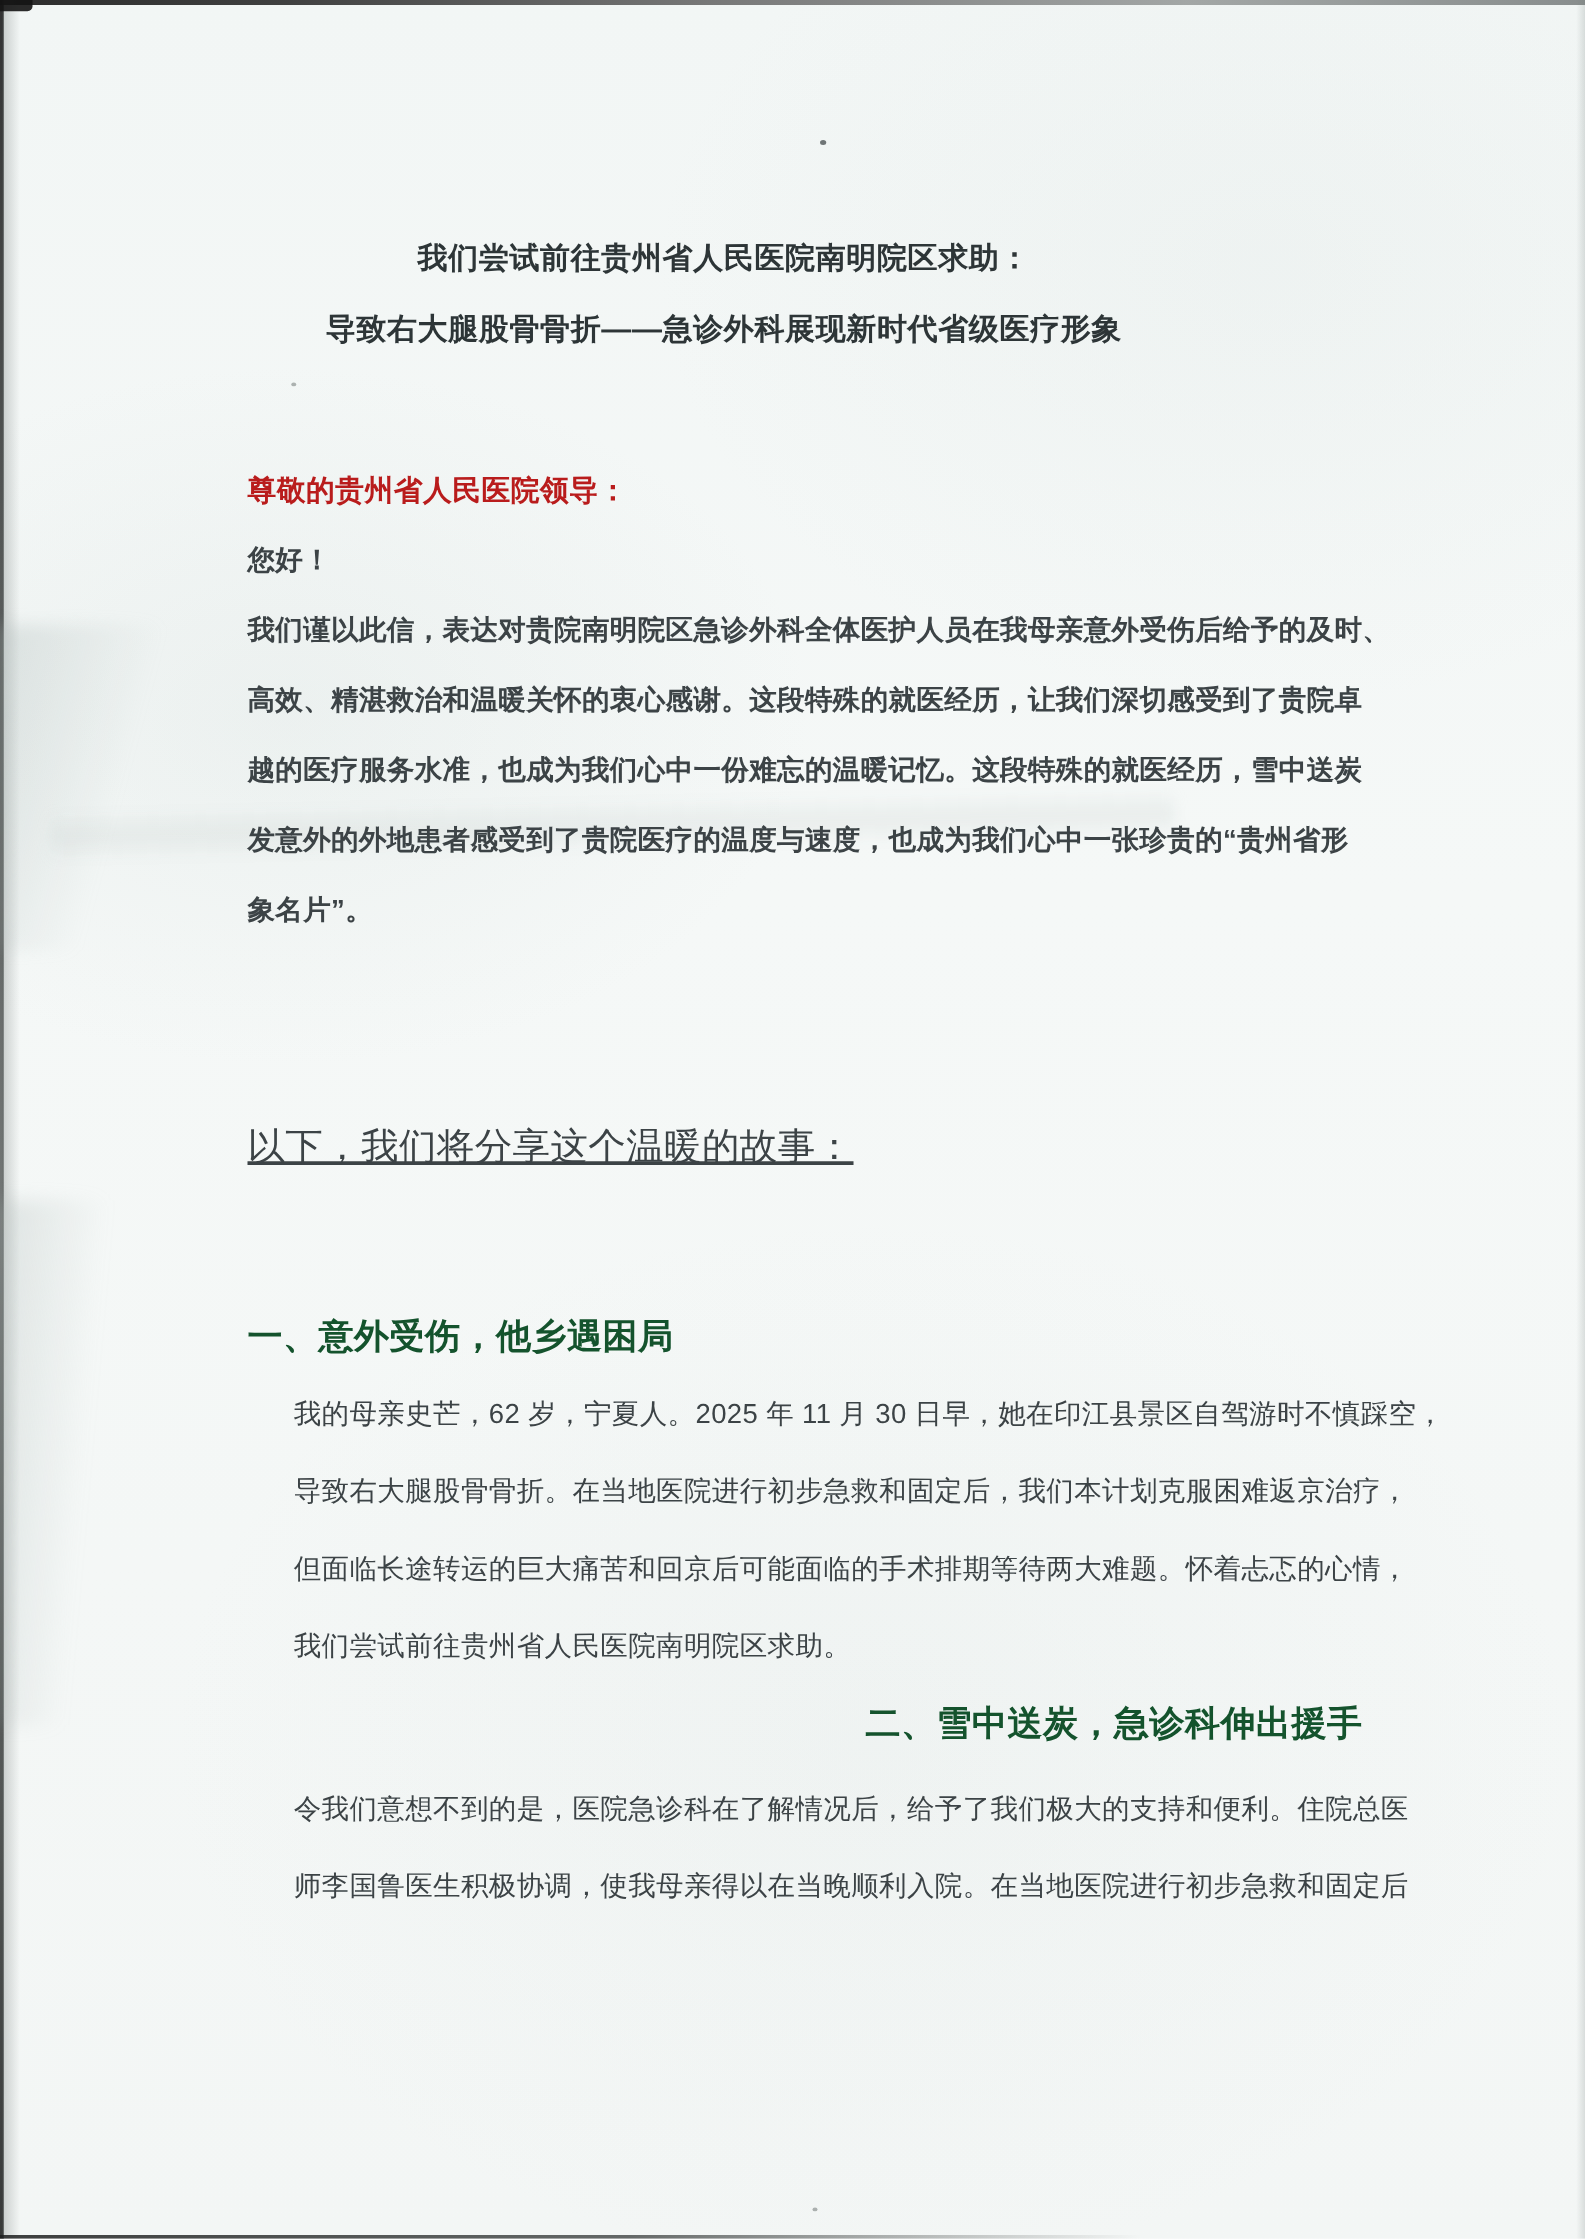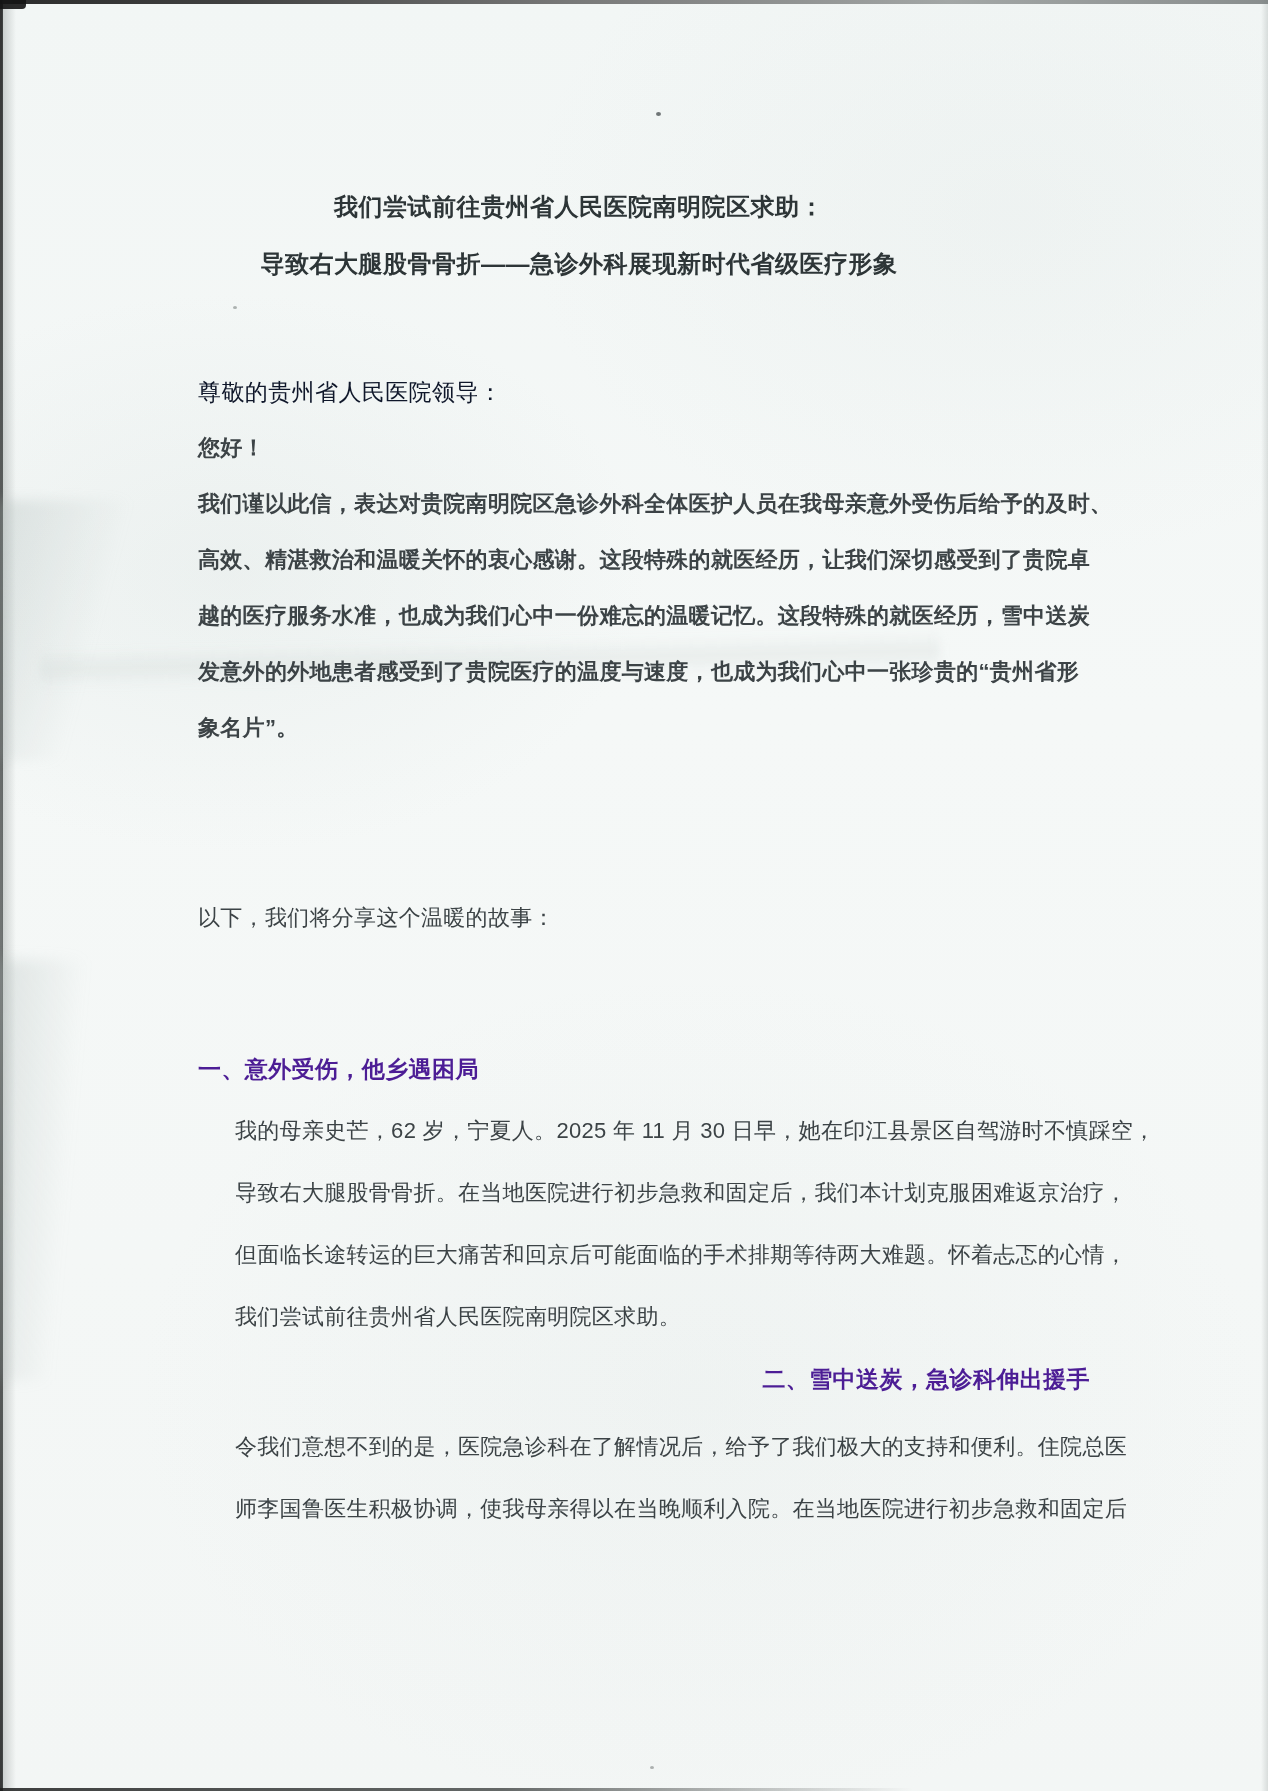--- a/index.html
+++ b/index.html
@@ -91,10 +91,10 @@
   }
   .salutation {
     margin-top: 72px;
-    font-weight: normal;
+    font-weight: bold;
     font-size: 23px;
     line-height: 56px;
-    color: #0f172a;
+    color: #b91c1c;
     letter-spacing: 0.4px;
   }
   .body-lines .line,

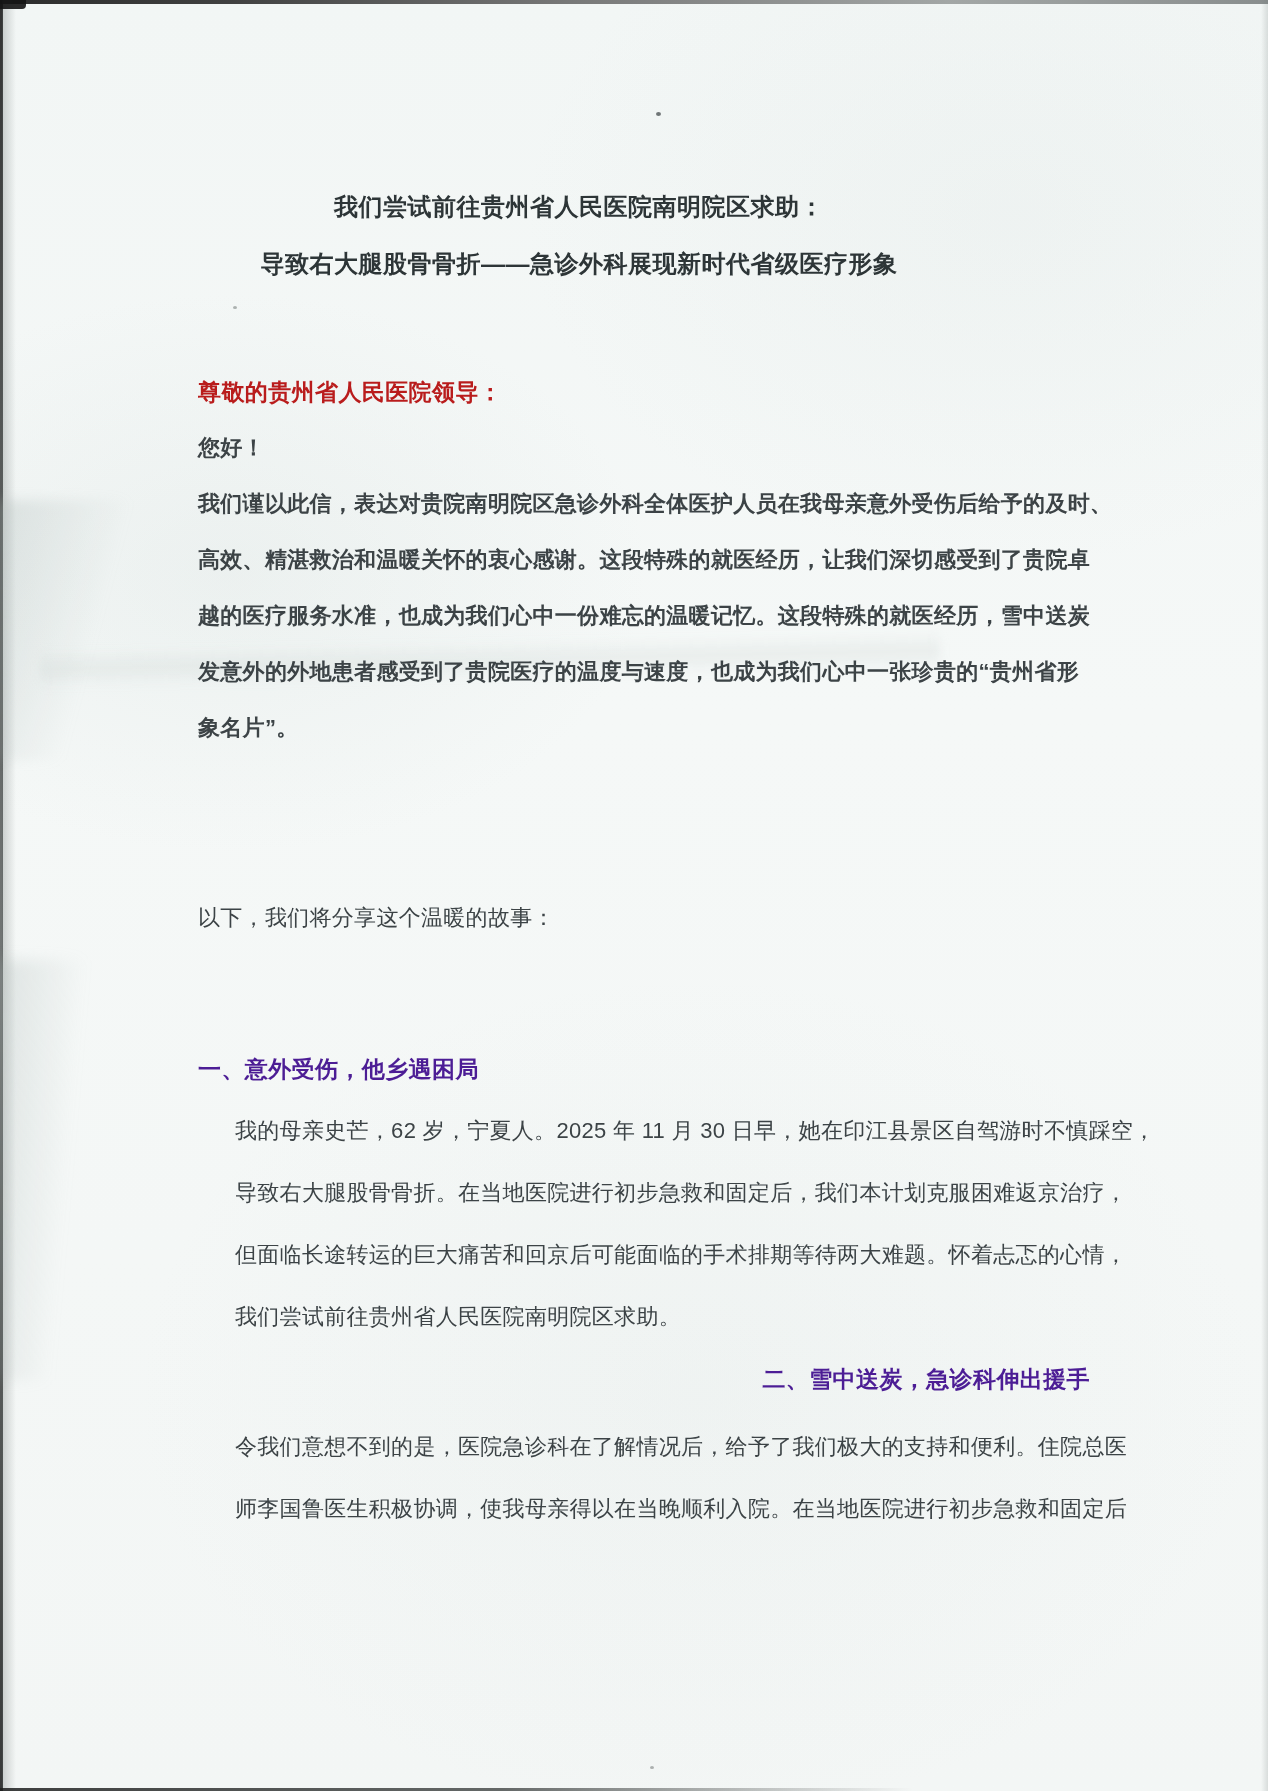--- a/index.html
+++ b/index.html
@@ -107,9 +107,10 @@
   }
   .intro-line {
     margin-top: 134px;
-    font-size: 22px;
+    font-size: 30px;
     line-height: 56px;
     letter-spacing: 0.3px;
+    text-decoration: underline;
   }
   .section-heading {
     font-weight: bold;

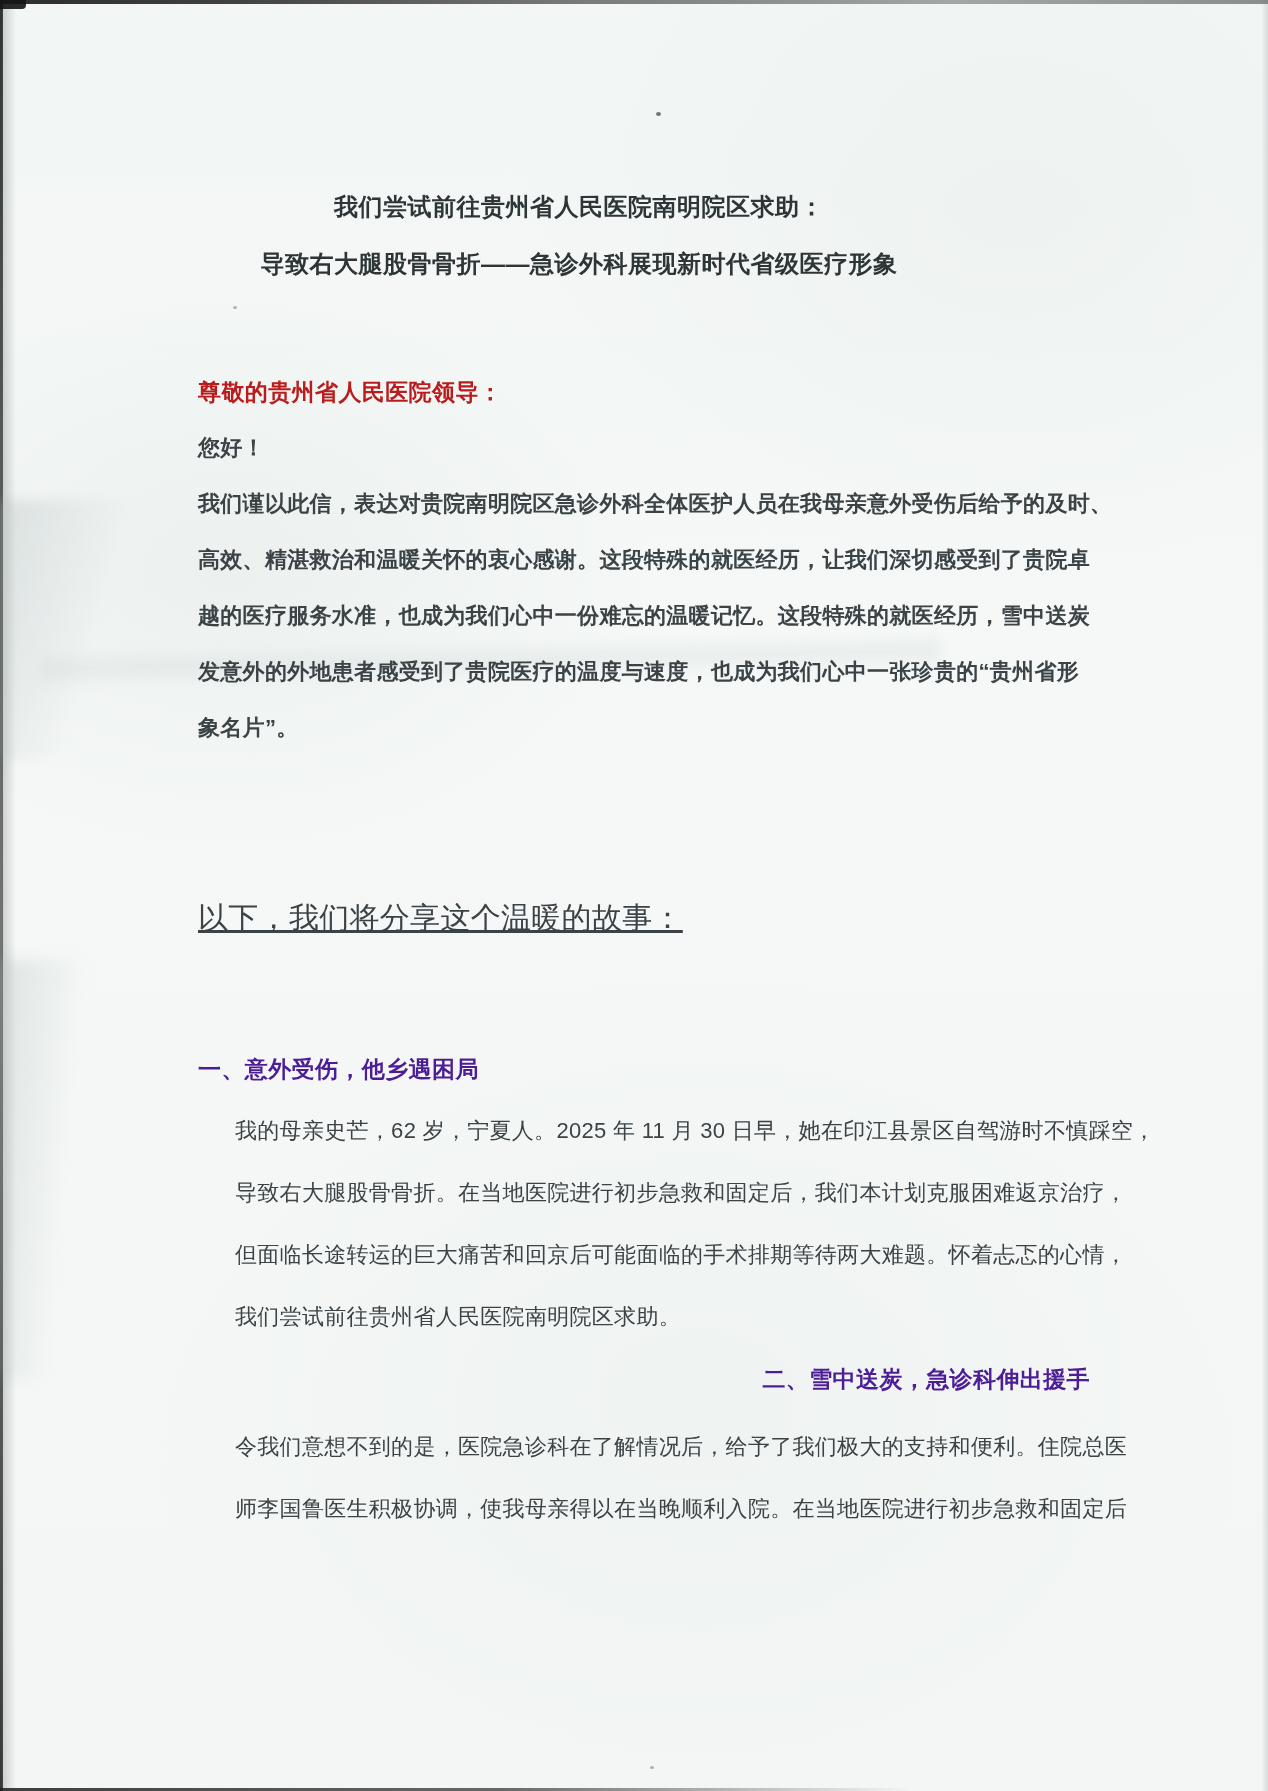--- a/index.html
+++ b/index.html
@@ -114,8 +114,8 @@
   }
   .section-heading {
     font-weight: bold;
-    font-size: 23px;
-    color: #4c1d95;
+    font-size: 28px;
+    color: #14532d;
     letter-spacing: 0.4px;
   }
   .heading-1 { margin-top: 92px; line-height: 62px; }

